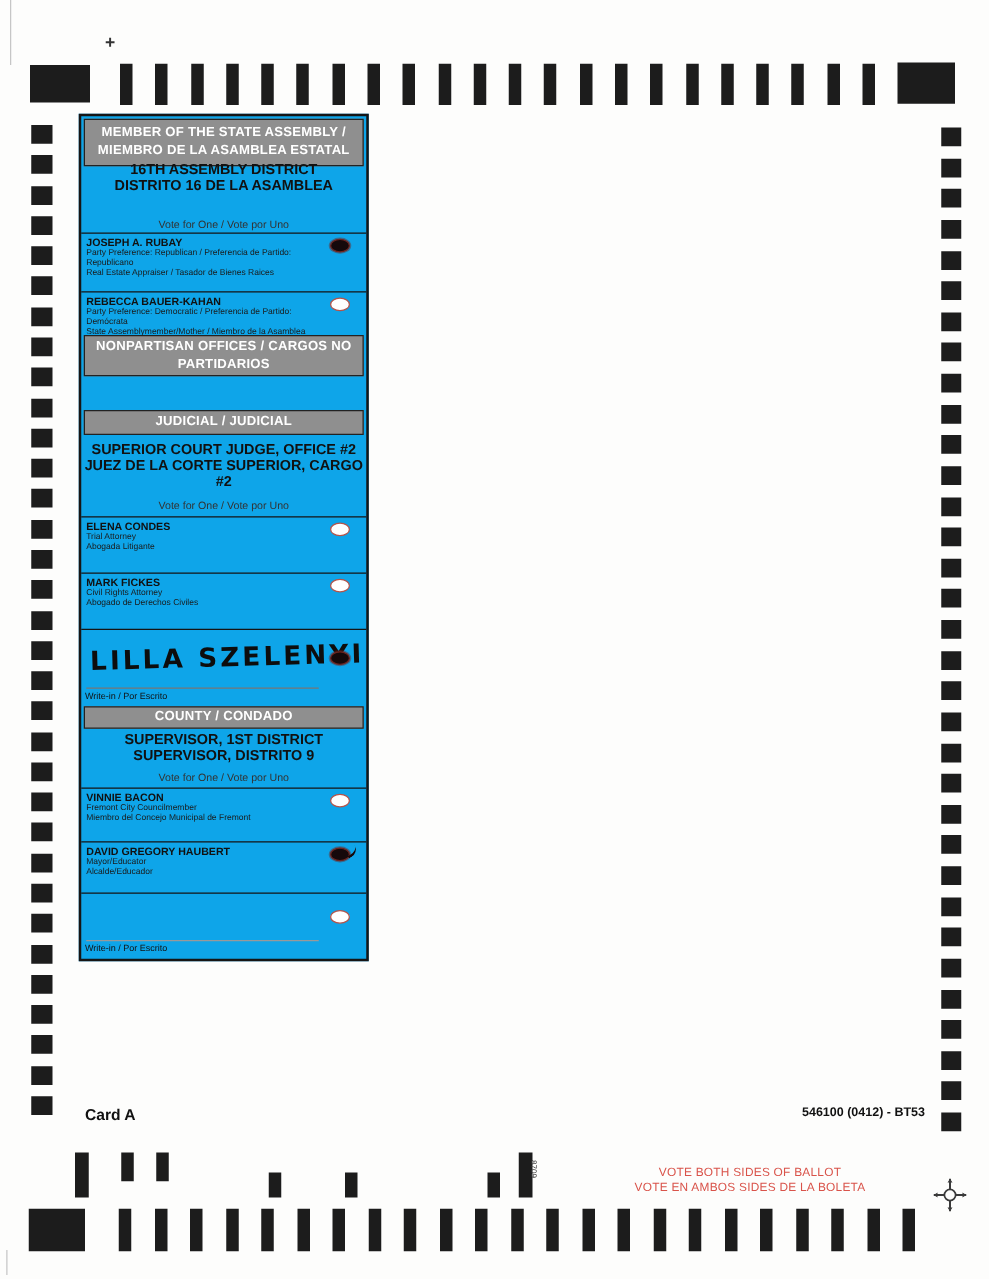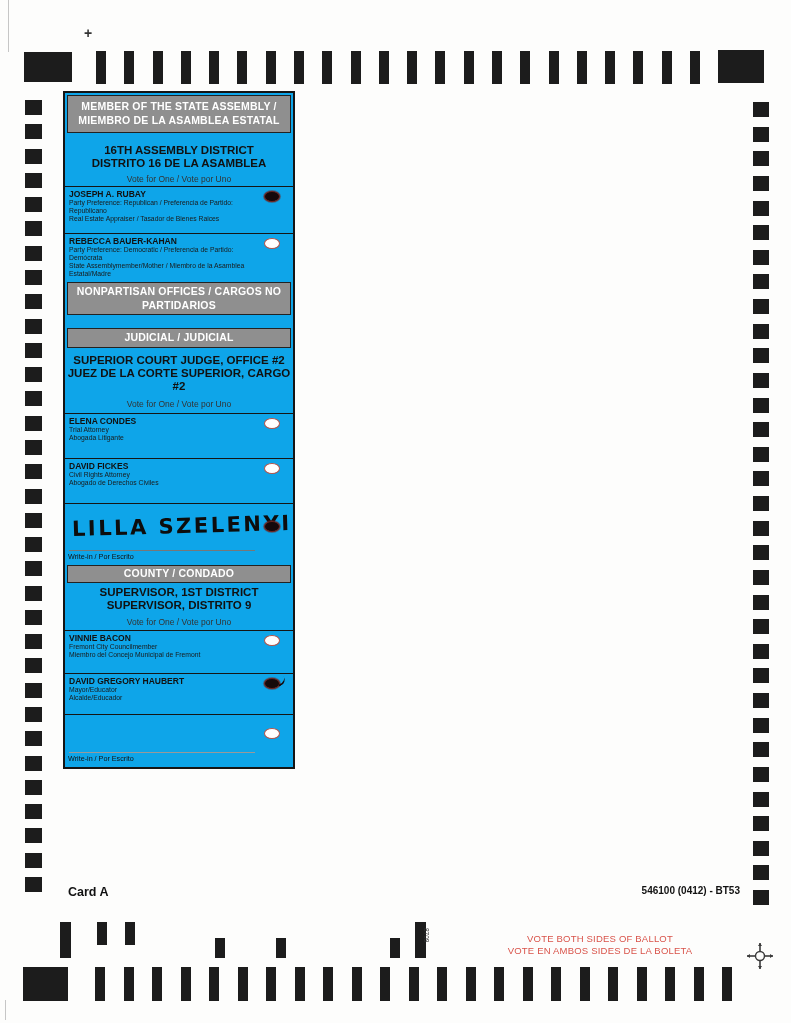--- a/index.html
+++ b/index.html
@@ -213,7 +213,7 @@
     <div>MIEMBRO DE LA ASAMBLEA ESTATAL</div>
   </div>
 
-  <div class="contest-title" style="top:51px;">
+  <div class="contest-title" style="top:37px;">
     <div>16TH ASSEMBLY DISTRICT</div>
     <div>DISTRITO 16 DE LA ASAMBLEA</div>
   </div>

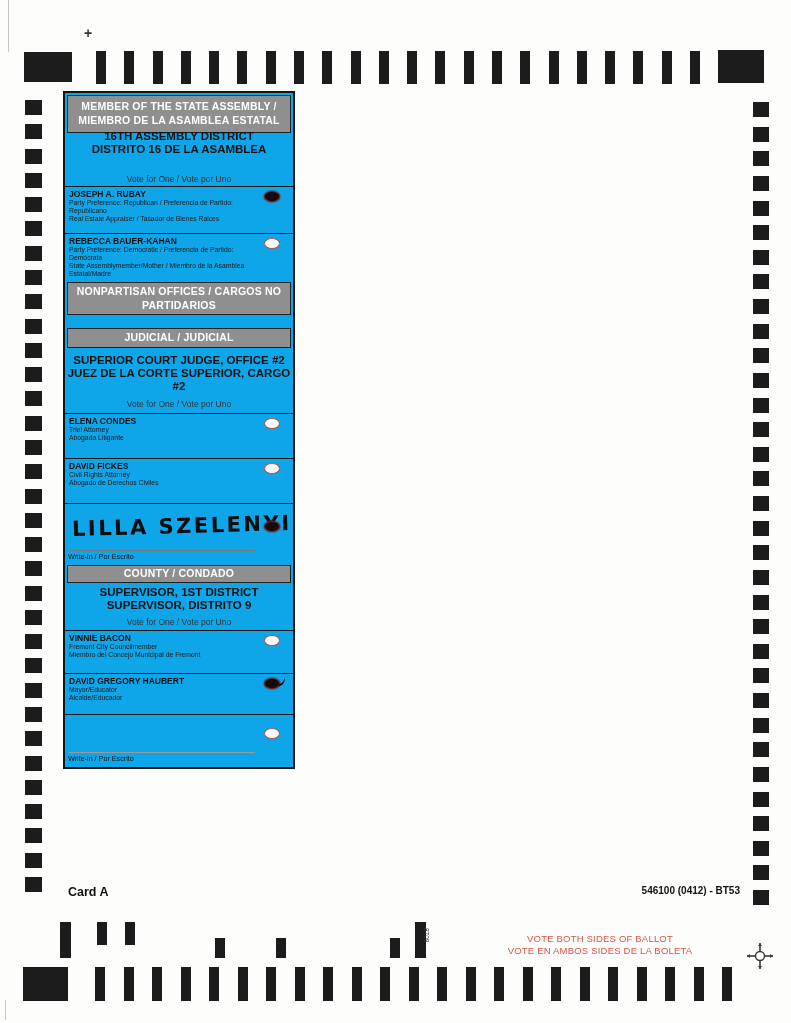--- a/index.html
+++ b/index.html
@@ -236,7 +236,7 @@
     <span class="oval filled"></span>
   </div>
 
-  <div class="bar" style="top:189px;height:33px;">
+  <div class="bar" style="top:175px;height:33px;">
     <div>NONPARTISAN OFFICES / CARGOS NO</div>
     <div>PARTIDARIOS</div>
   </div>

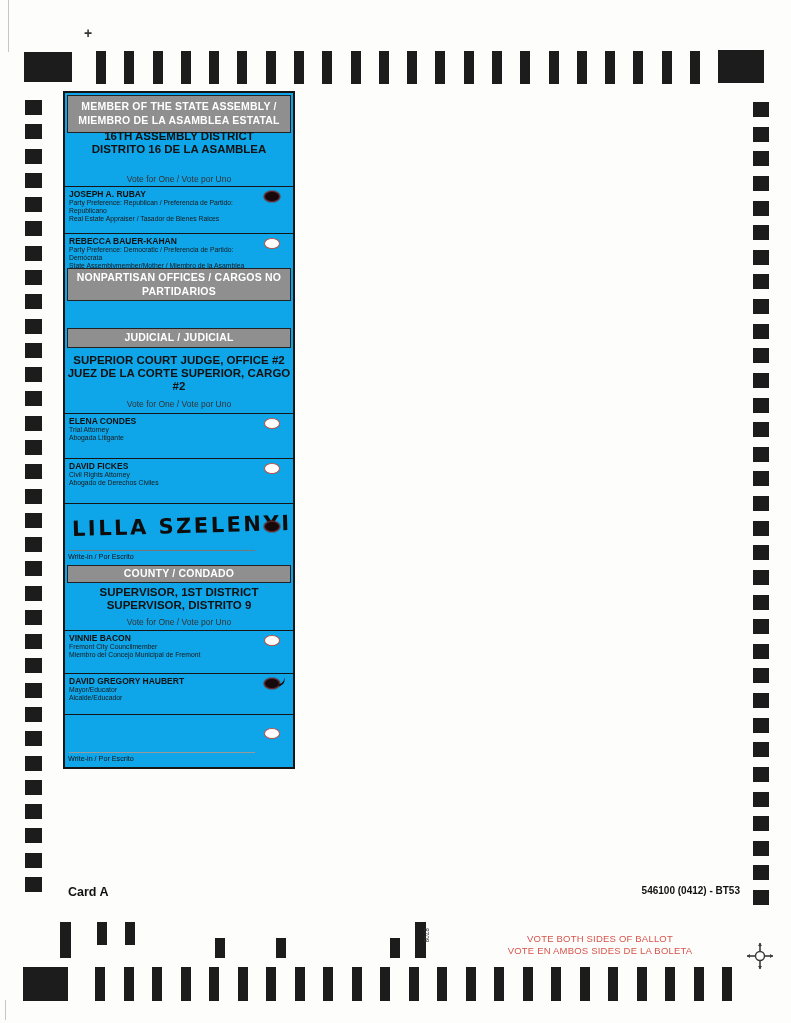--- a/index.html
+++ b/index.html
@@ -259,7 +259,7 @@
   </div>
 
   <div class="cand-row" style="top:365px;height:45px;">
-    <div class="cand-name">DAVID FICKES</div>
+    <div class="cand-name">MARK FICKES</div>
     <div class="cand-detail">Civil Rights Attorney</div>
     <div class="cand-detail">Abogado de Derechos Civiles</div>
     <span class="oval"></span>

